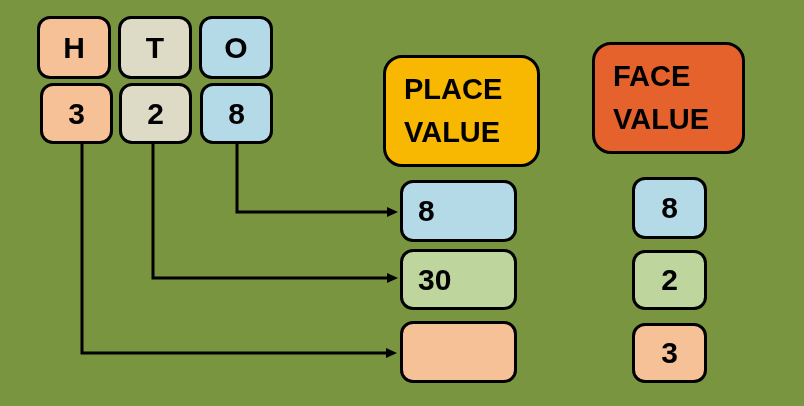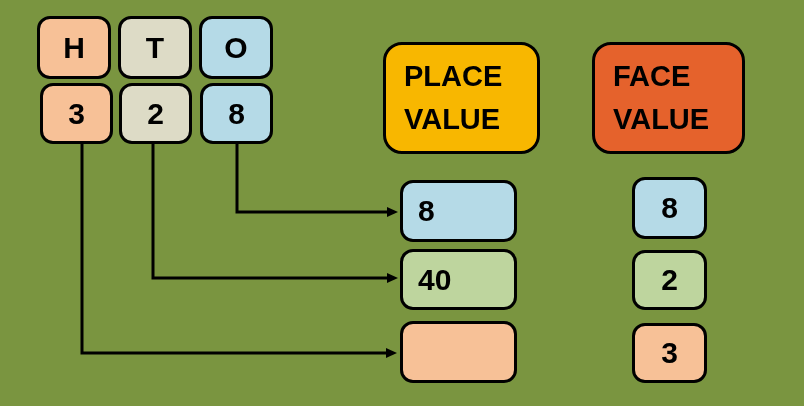--- a/index.html
+++ b/index.html
@@ -101,7 +101,7 @@
     <span>8</span>
   </div>
 
-  <div class="box r-lg c-gold header-card" style="left:383px;top:42px;width:157px;height:112px;">
+  <div class="box r-lg c-gold header-card" style="left:383px;top:55px;width:157px;height:112px;">
     <span>PLACE</span>
     <span>VALUE</span>
   </div>

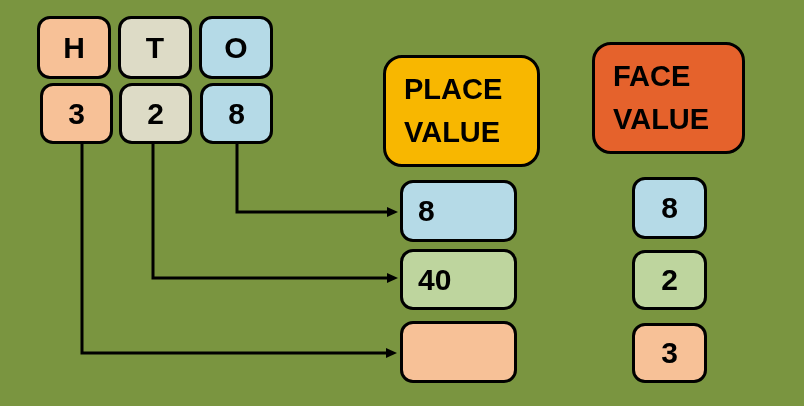--- a/index.html
+++ b/index.html
@@ -115,7 +115,7 @@
     <span>8</span>
   </div>
   <div class="box r-sm c-green value-cell left-text" style="left:400px;top:249px;width:117px;height:61px;">
-    <span>40</span>
+    <span>30</span>
   </div>
   <div class="box r-sm c-peach value-cell left-text" style="left:400px;top:321px;width:117px;height:62px;">
     <span></span>

